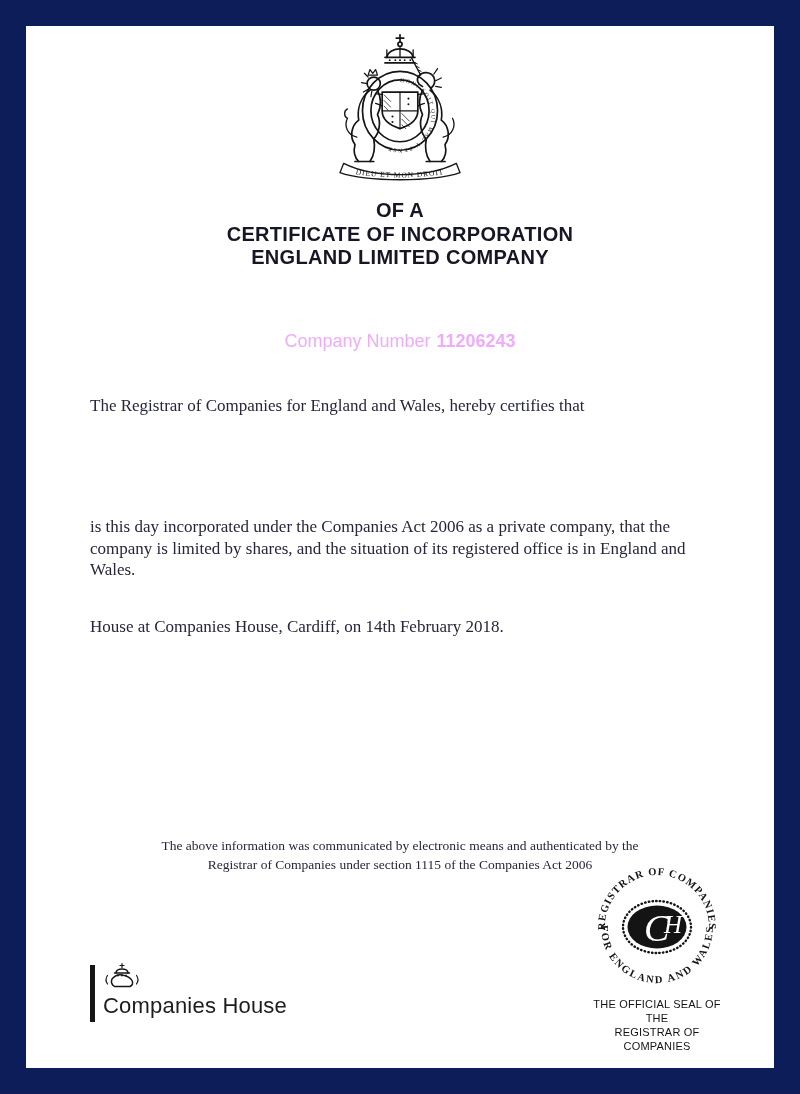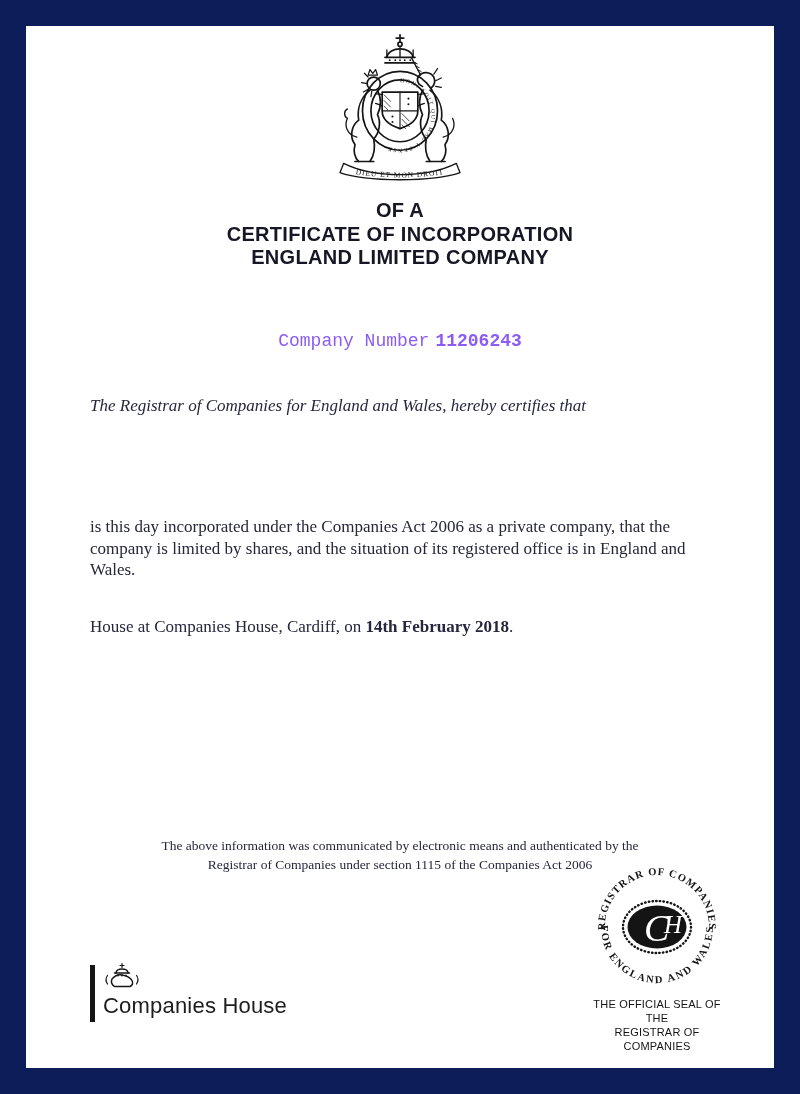--- a/index.html
+++ b/index.html
@@ -28,9 +28,8 @@
   }
   .company-number{
     position:absolute;top:331px;left:0;right:0;
-    text-align:center;color:#8b5cf6;
+    text-align:center;color:#f0abfc;
     font-size:18px;
-    font-family:Liberation Mono, monospace;
   }
   .company-number .num{font-weight:bold;margin-left:6px;}
   .serif{font-family:"Liberation Serif",serif;color:#26263c;}

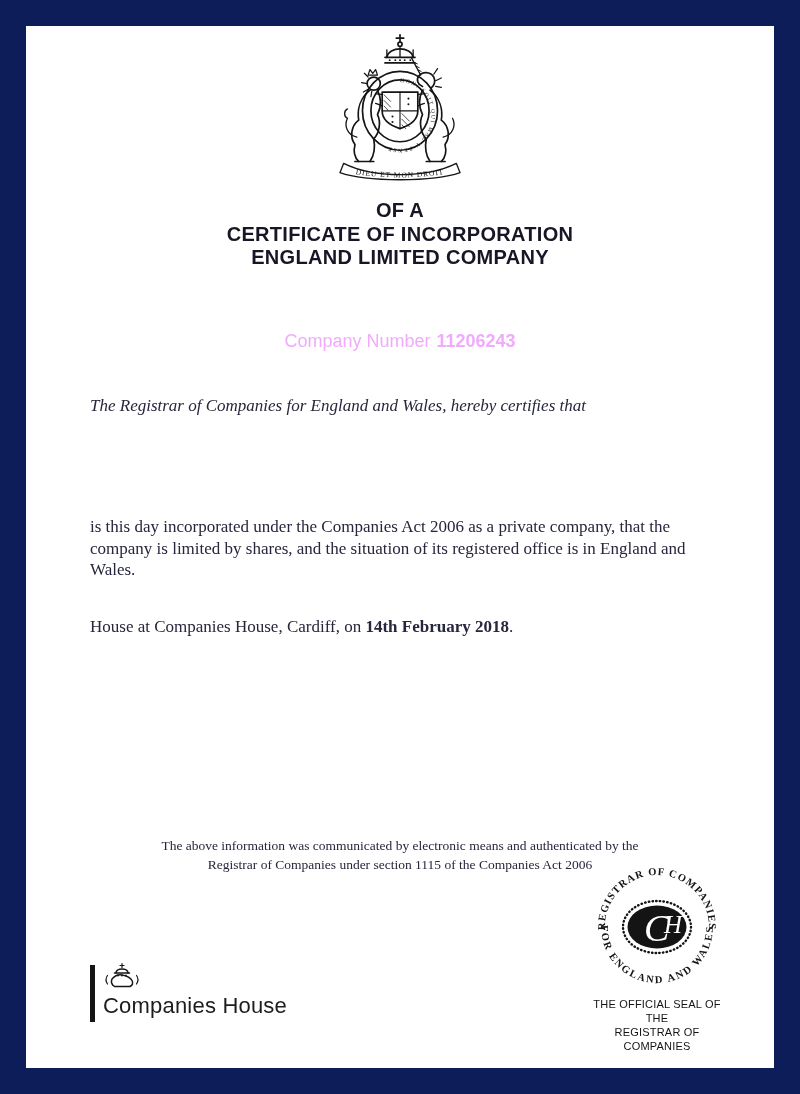--- a/index.html
+++ b/index.html
@@ -33,7 +33,7 @@
   }
   .company-number .num{font-weight:bold;margin-left:6px;}
   .serif{font-family:"Liberation Serif",serif;color:#26263c;}
-  .certifies-line{position:absolute;top:396px;left:90px;right:70px;font-size:17px;font-style:italic;}
+  .certifies-line{position:absolute;top:396px;left:90px;right:70px;font-size:17px;}
   .company-name{position:absolute;top:438px;left:90px;right:70px;font-size:17px;letter-spacing:0.2px;}
   .incorporation-para{position:absolute;top:516px;left:90px;width:636px;font-size:17px;line-height:21.5px;}
   .given-line{position:absolute;top:617px;left:90px;right:70px;font-size:17px;}

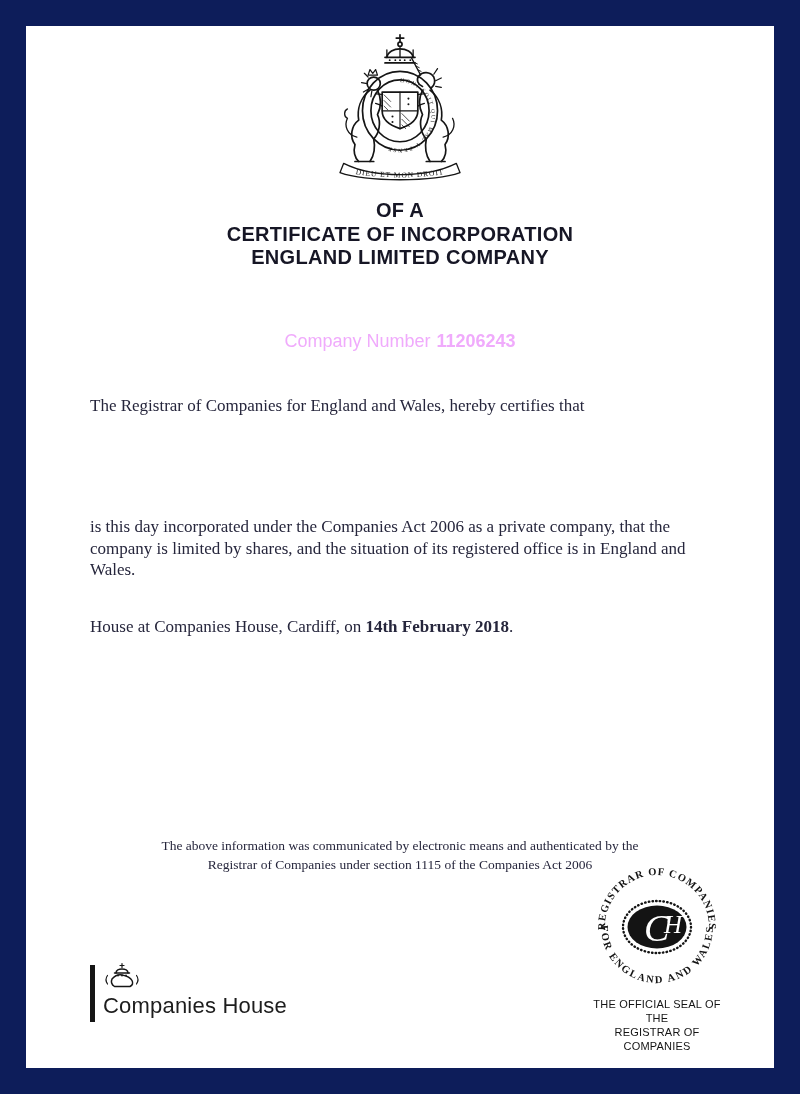--- a/index.html
+++ b/index.html
@@ -37,7 +37,7 @@
   .company-name{position:absolute;top:438px;left:90px;right:70px;font-size:17px;letter-spacing:0.2px;}
   .incorporation-para{position:absolute;top:516px;left:90px;width:636px;font-size:17px;line-height:21.5px;}
   .given-line{position:absolute;top:617px;left:90px;right:70px;font-size:17px;}
-  .given-line .date{font-weight:bold;text-align:right;}
+  .given-line .date{font-weight:normal;text-align:right;}
   .footnote{
     position:absolute;top:824px;left:0;right:0;
     text-align:center;font-size:13.5px;line-height:19px;margin-top:12px;

